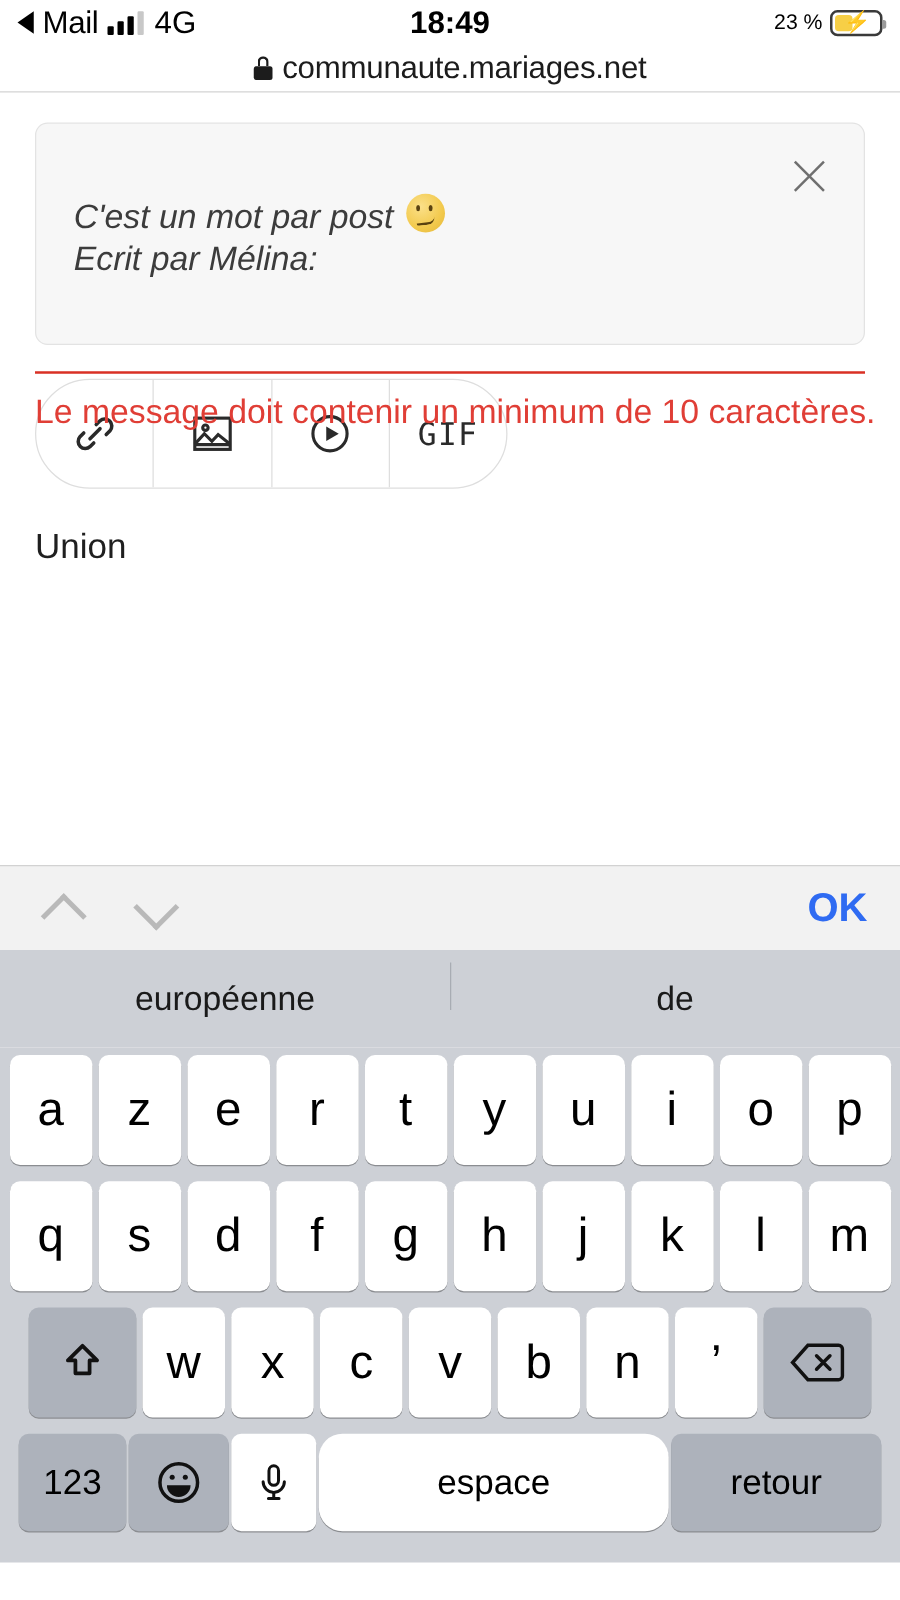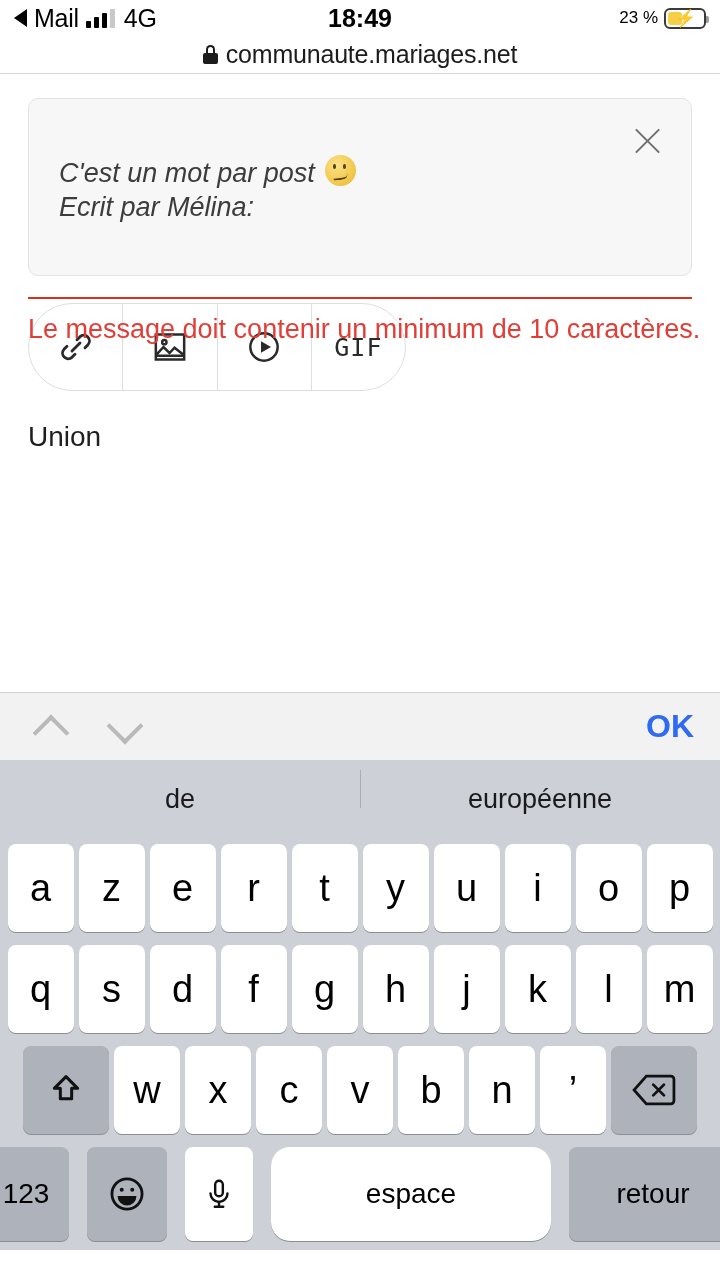--- a/index.html
+++ b/index.html
@@ -324,8 +324,8 @@
 </div>
 
 <div class="predictive">
+  <div class="pred-item">européenne</div>
   <div class="pred-item">de</div>
-  <div class="pred-item">européenne</div>
 </div>
 
 <div class="keyboard">

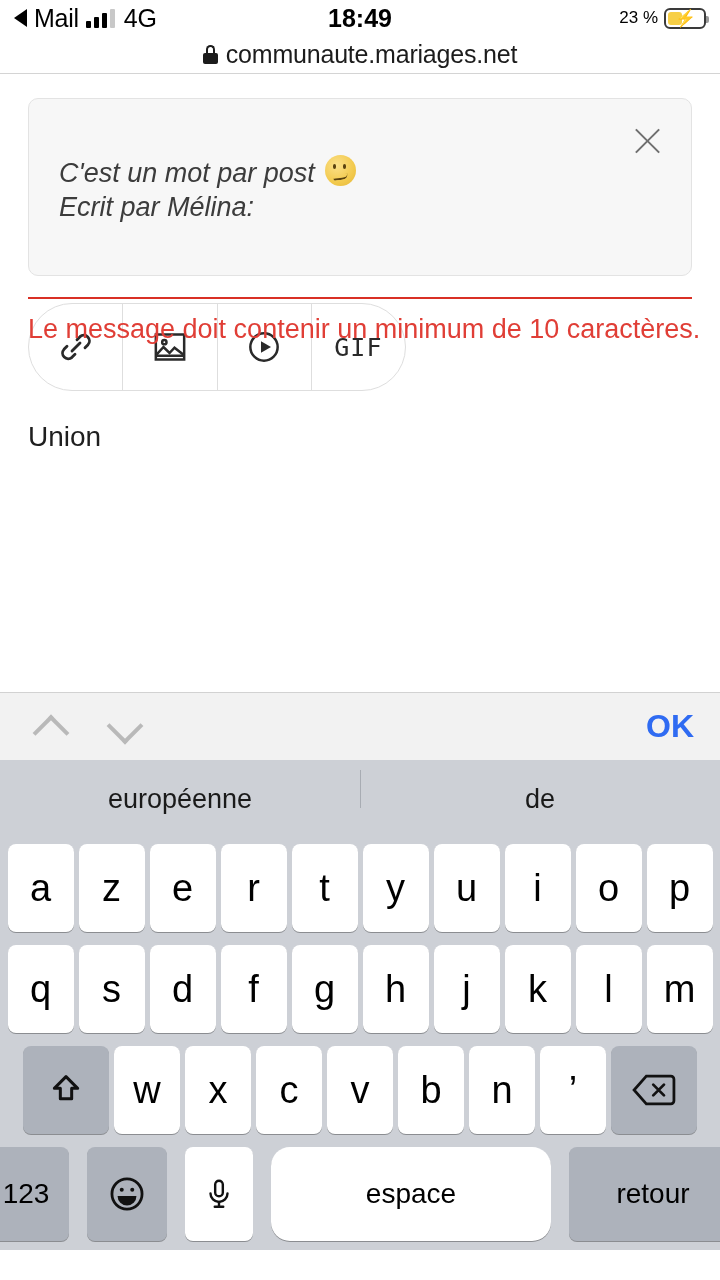--- a/index.html
+++ b/index.html
@@ -225,7 +225,7 @@
   .key.mic { width: 68px; }
   .key.space { width: 280px; font-size: 28px; border-radius: 19px; }
   .key.return { width: 168px; font-size: 28px; }
-  .kb-row.bottom { gap: 18px; height: 94px; justify-content: center; }
+  .kb-row.bottom { gap: 2px; height: 78px; justify-content: center; }
 
   svg { display: block; }
 </style>

